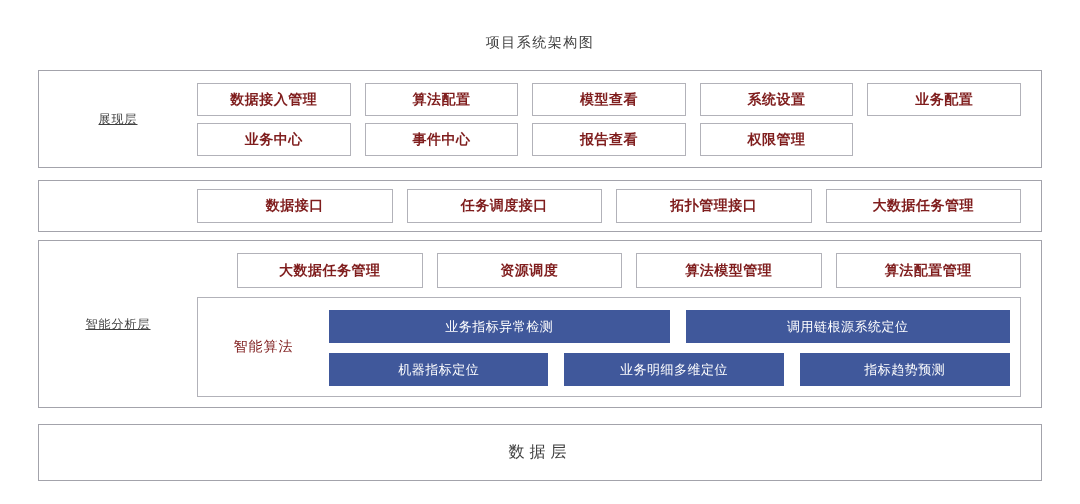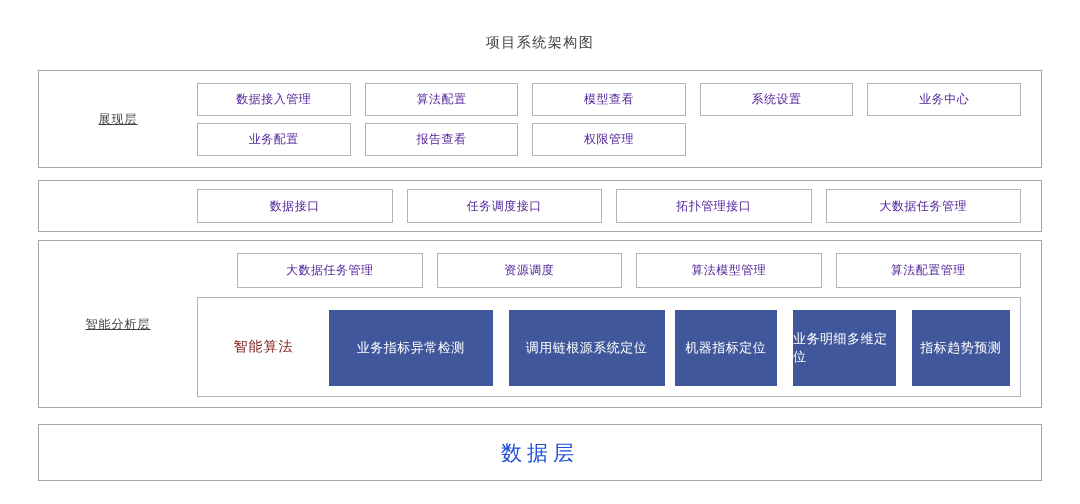--- a/index.html
+++ b/index.html
@@ -52,9 +52,10 @@
     display: flex;
     align-items: center;
     justify-content: center;
-    font-size: 12px;
+    font-size: 14px;
     letter-spacing: 0.5px;
-    color: #4c1d95;
+    color: #7f1d1d;
+    font-weight: bold;
   }
   
   #layer-presentation { top: 70px; height: 98px; }

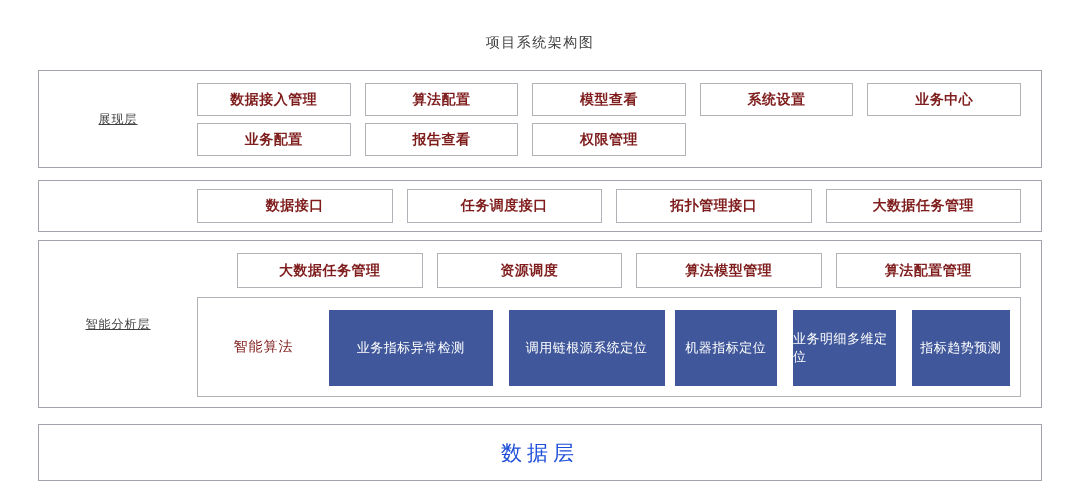--- a/index.html
+++ b/index.html
@@ -170,8 +170,8 @@
       <div class="box">算法配置</div>
       <div class="box">模型查看</div>
       <div class="box">系统设置</div>
+      <div class="box">业务配置</div>
       <div class="box">业务中心</div>
-      <div class="box">业务配置</div>
       <div class="box">报告查看</div>
       <div class="box">权限管理</div>
     </div>

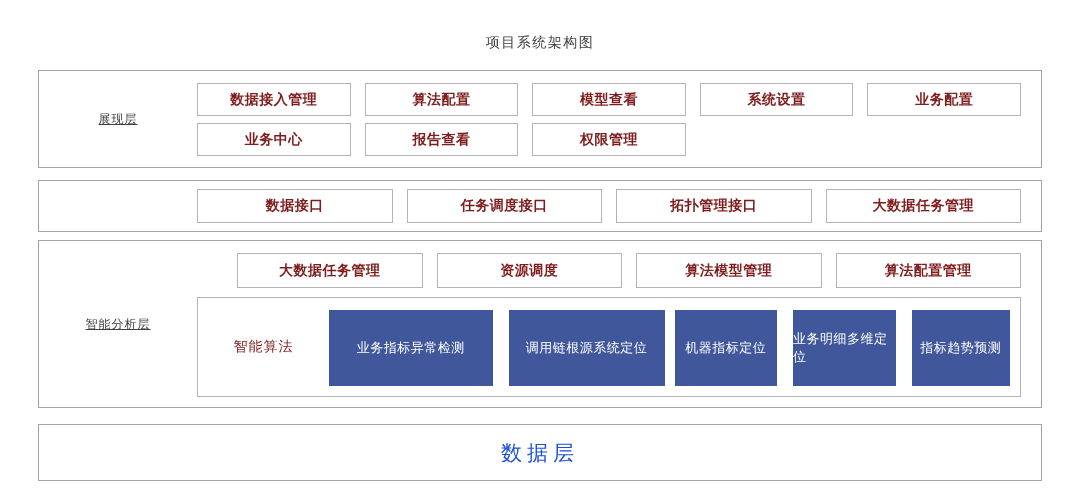--- a/index.html
+++ b/index.html
@@ -172,6 +172,7 @@
       <div class="box">系统设置</div>
       <div class="box">业务配置</div>
       <div class="box">业务中心</div>
+      <div class="box">事件中心</div>
       <div class="box">报告查看</div>
       <div class="box">权限管理</div>
     </div>

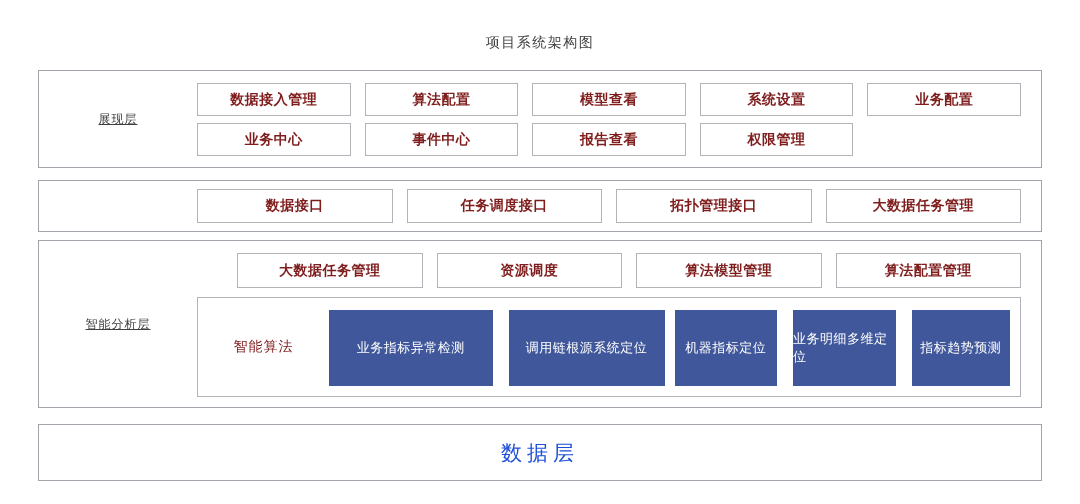--- a/index.html
+++ b/index.html
@@ -124,7 +124,7 @@
     top: 12px;
     bottom: 10px;
     display: flex;
-    flex-direction: row;
+    flex-direction: column;
     gap: 10px;
   }
   .algo-row {

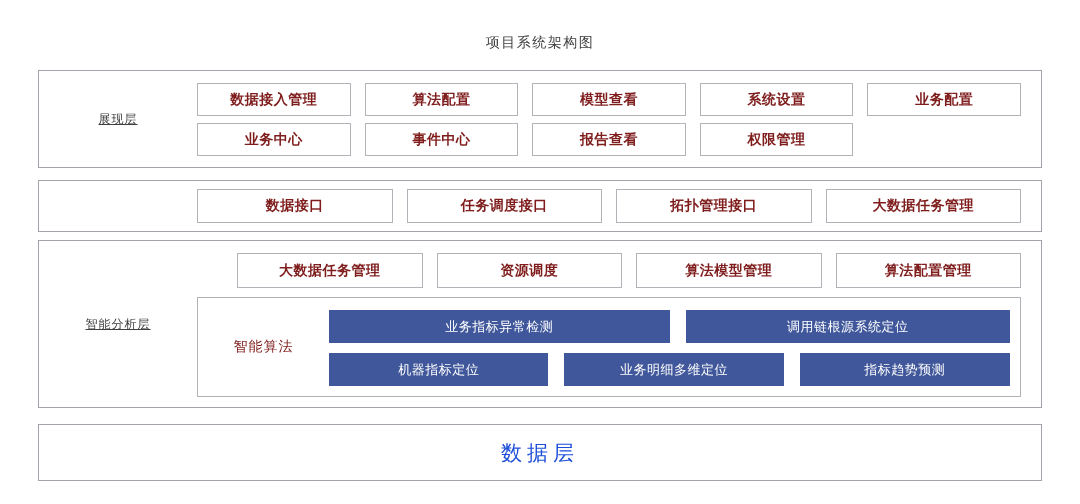--- a/index.html
+++ b/index.html
@@ -151,9 +151,9 @@
     display: flex;
     align-items: center;
     justify-content: center;
-    font-size: 21px;
+    font-size: 16px;
     letter-spacing: 5px;
-    color: #1d4ed8;
+    color: #404040;
   }
 </style>
 </head>

